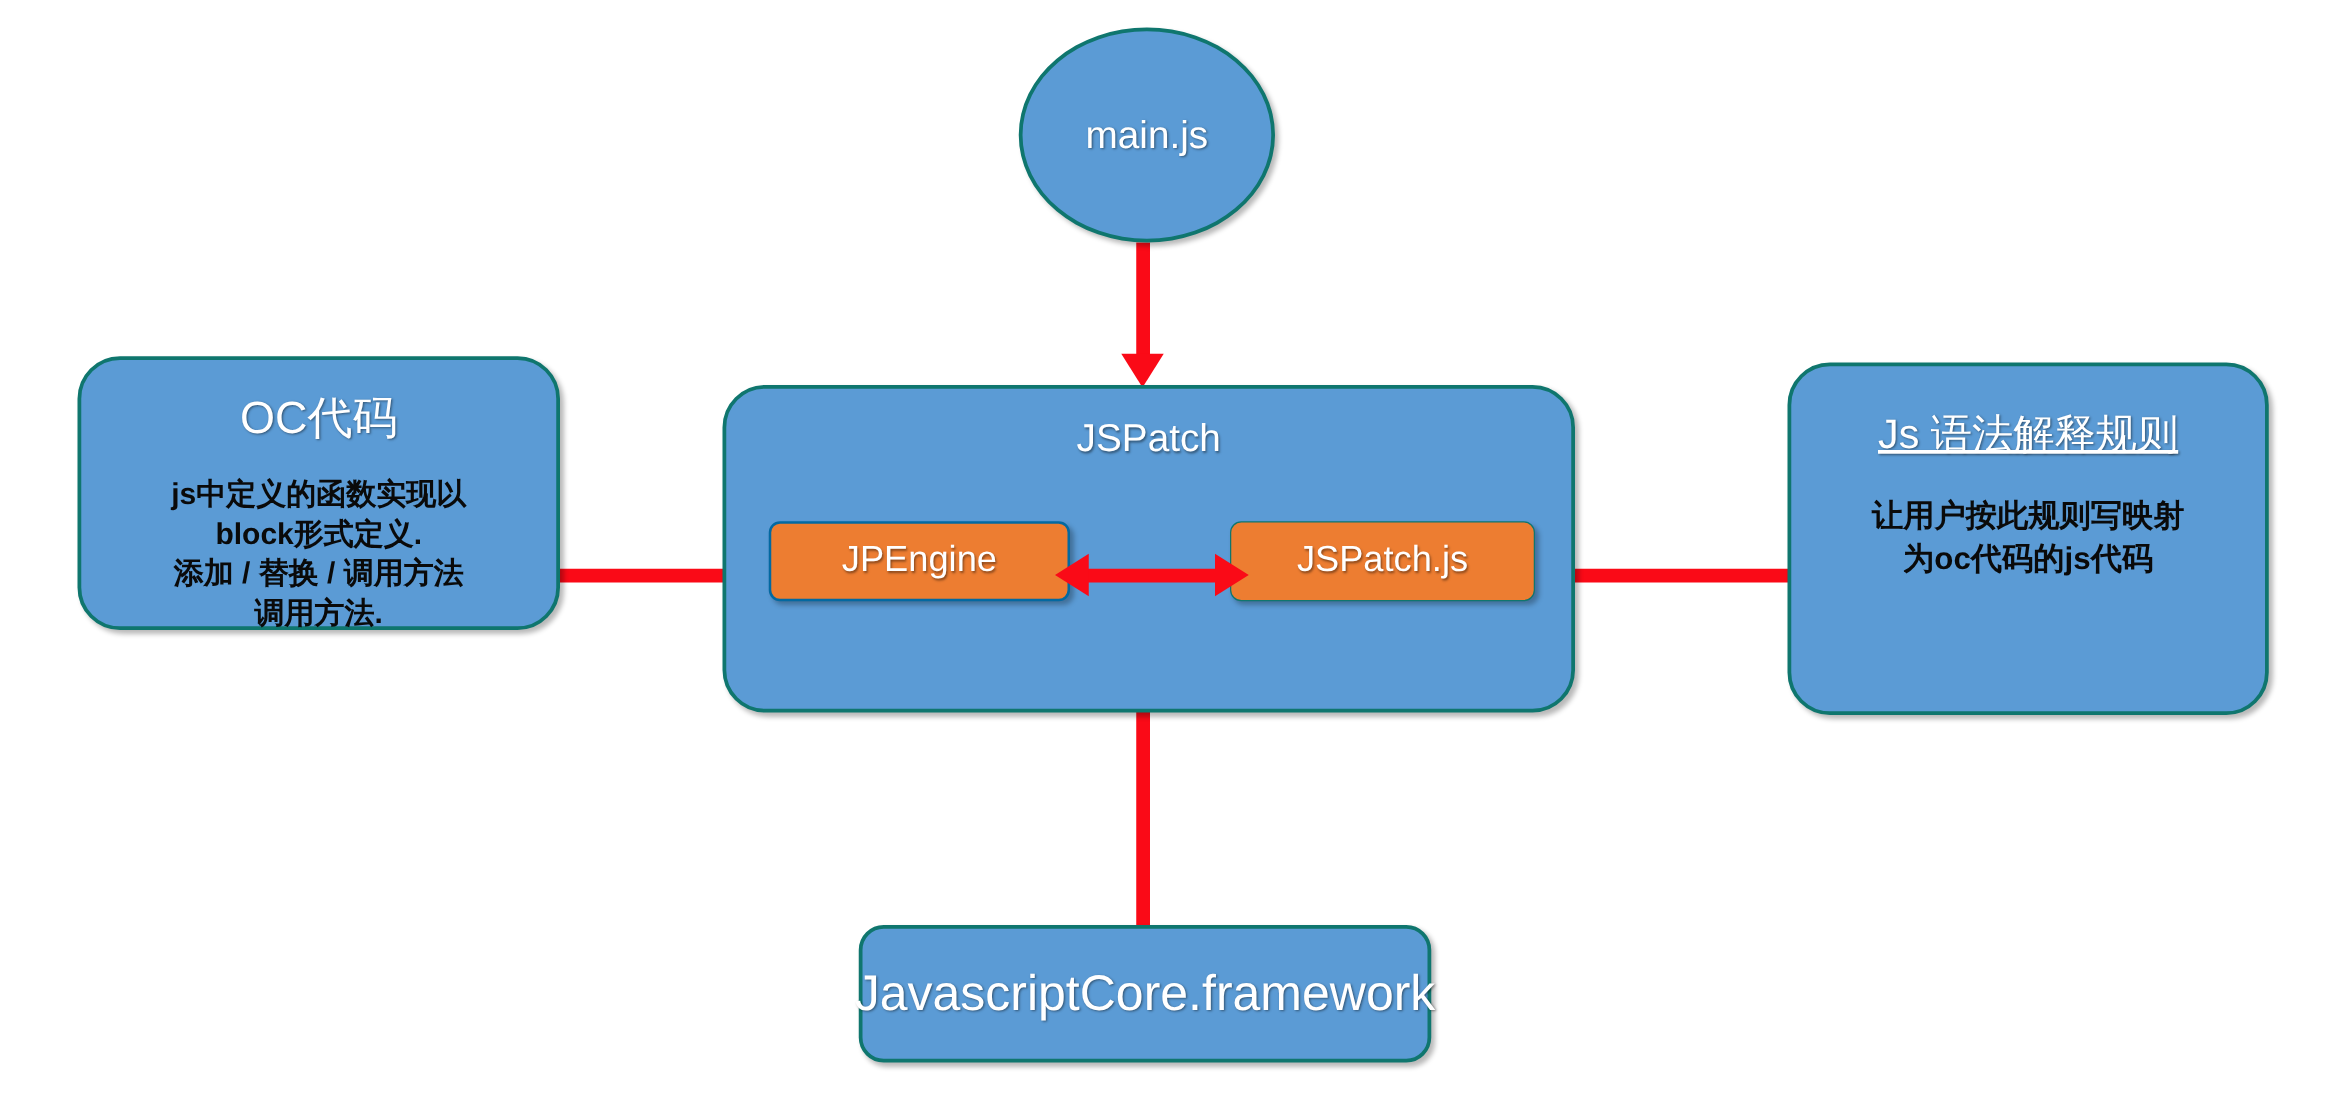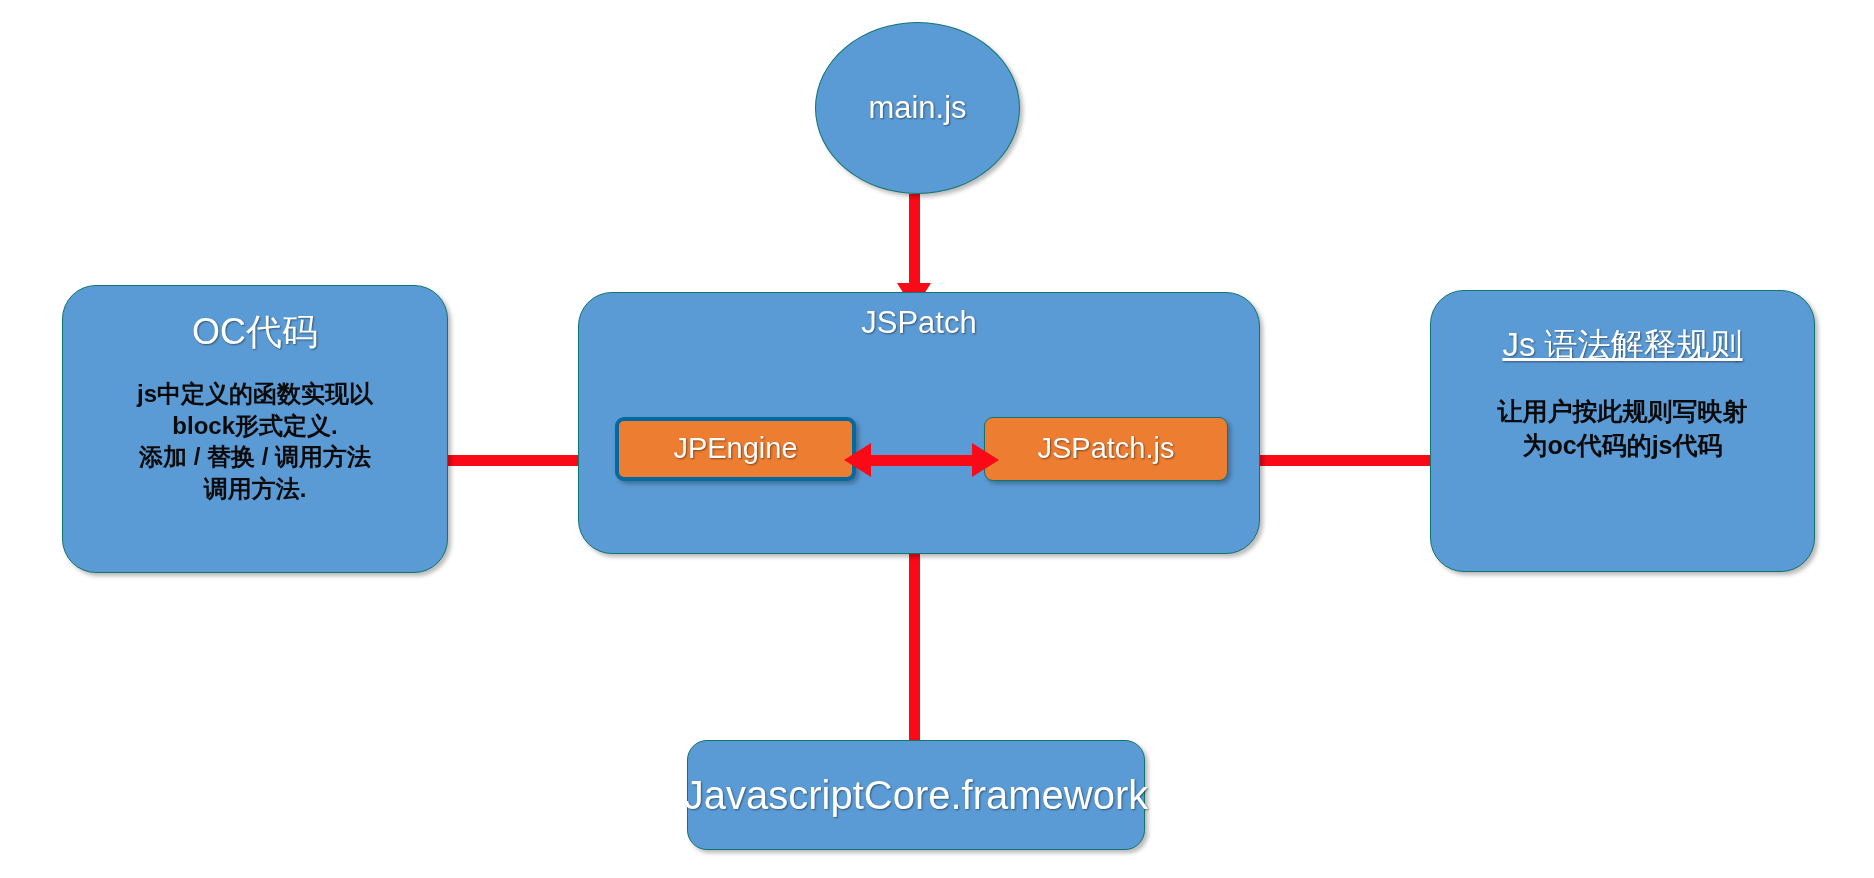--- a/index.html
+++ b/index.html
@@ -23,7 +23,7 @@
     position: absolute;
     box-sizing: border-box;
     background: #5B9BD5;
-    border: 1px solid #0f766e;
+    border: 3px solid #0f766e;
     color: #ffffff;
     display: flex;
     flex-direction: column;

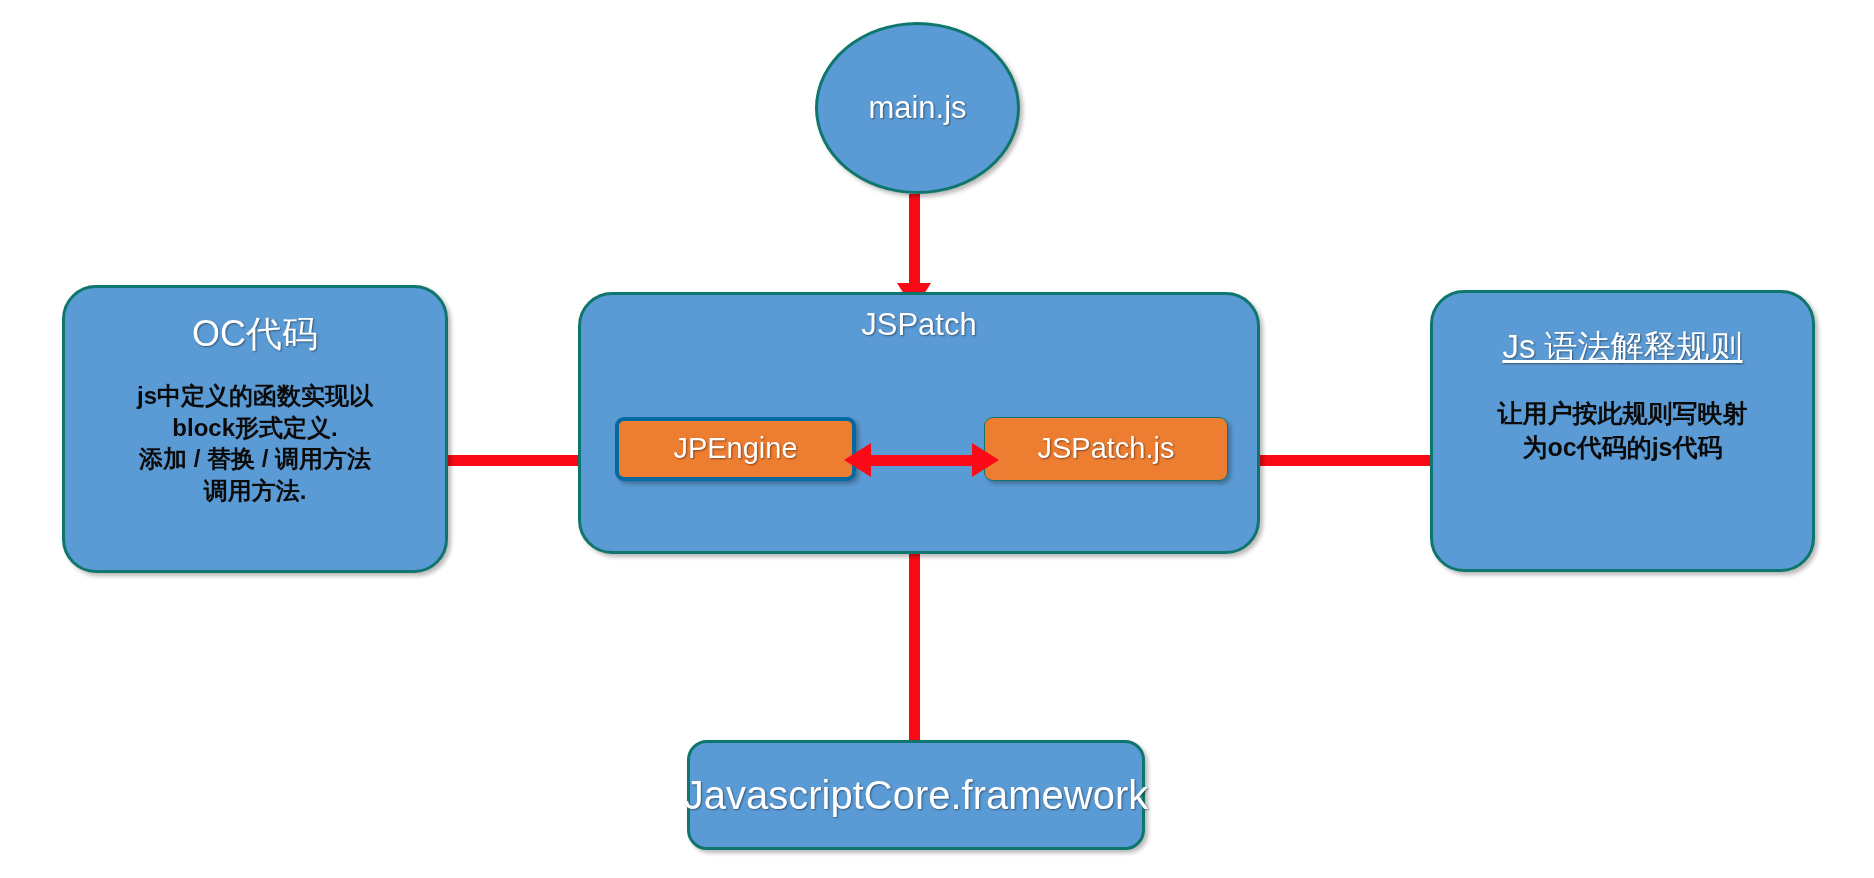--- a/index.html
+++ b/index.html
@@ -68,7 +68,7 @@
     left: 62px;
     top: 285px;
     width: 386px;
-    height: 288px;
+    height: 219px;
     padding-top: 16px;
   }
   #oc-box .node-title { font-size: 36px; margin-top: 10px; }

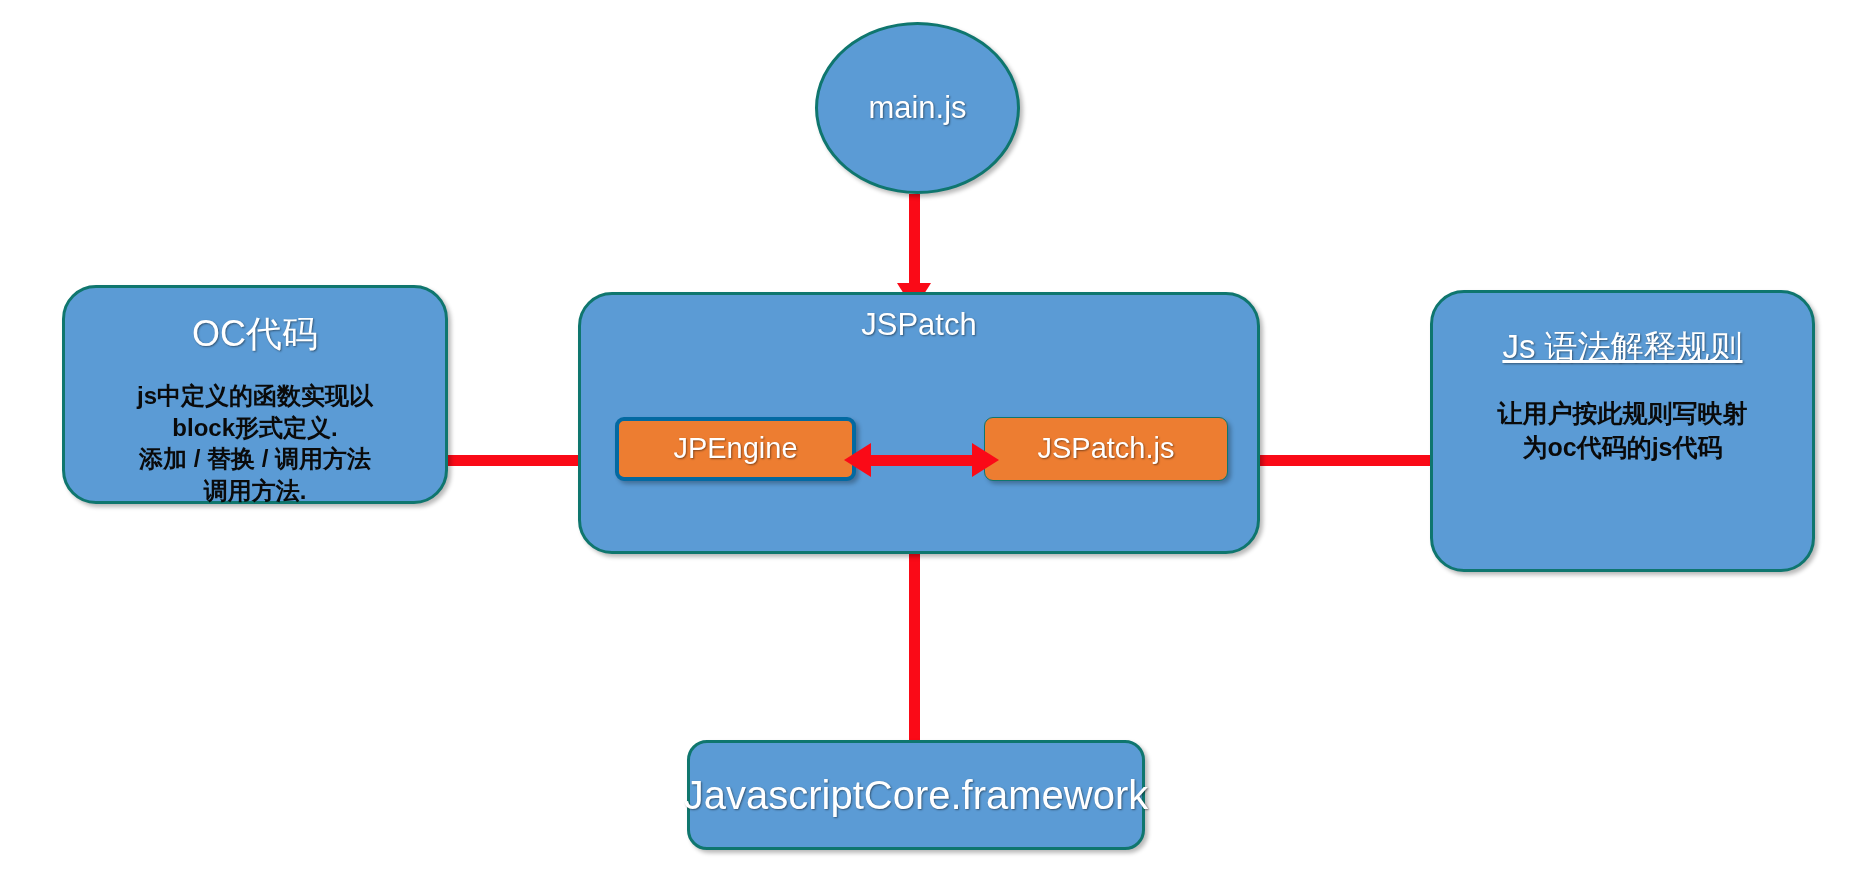--- a/index.html
+++ b/index.html
@@ -76,10 +76,10 @@
 
   #jspatch-box {
     left: 578px;
-    top: 292px;
+    top: 308px;
     width: 682px;
     height: 262px;
-    padding-top: 8px;
+    padding-top: 18px;
   }
   #jspatch-box .node-title { font-size: 31px; margin-top: 5px; }
 

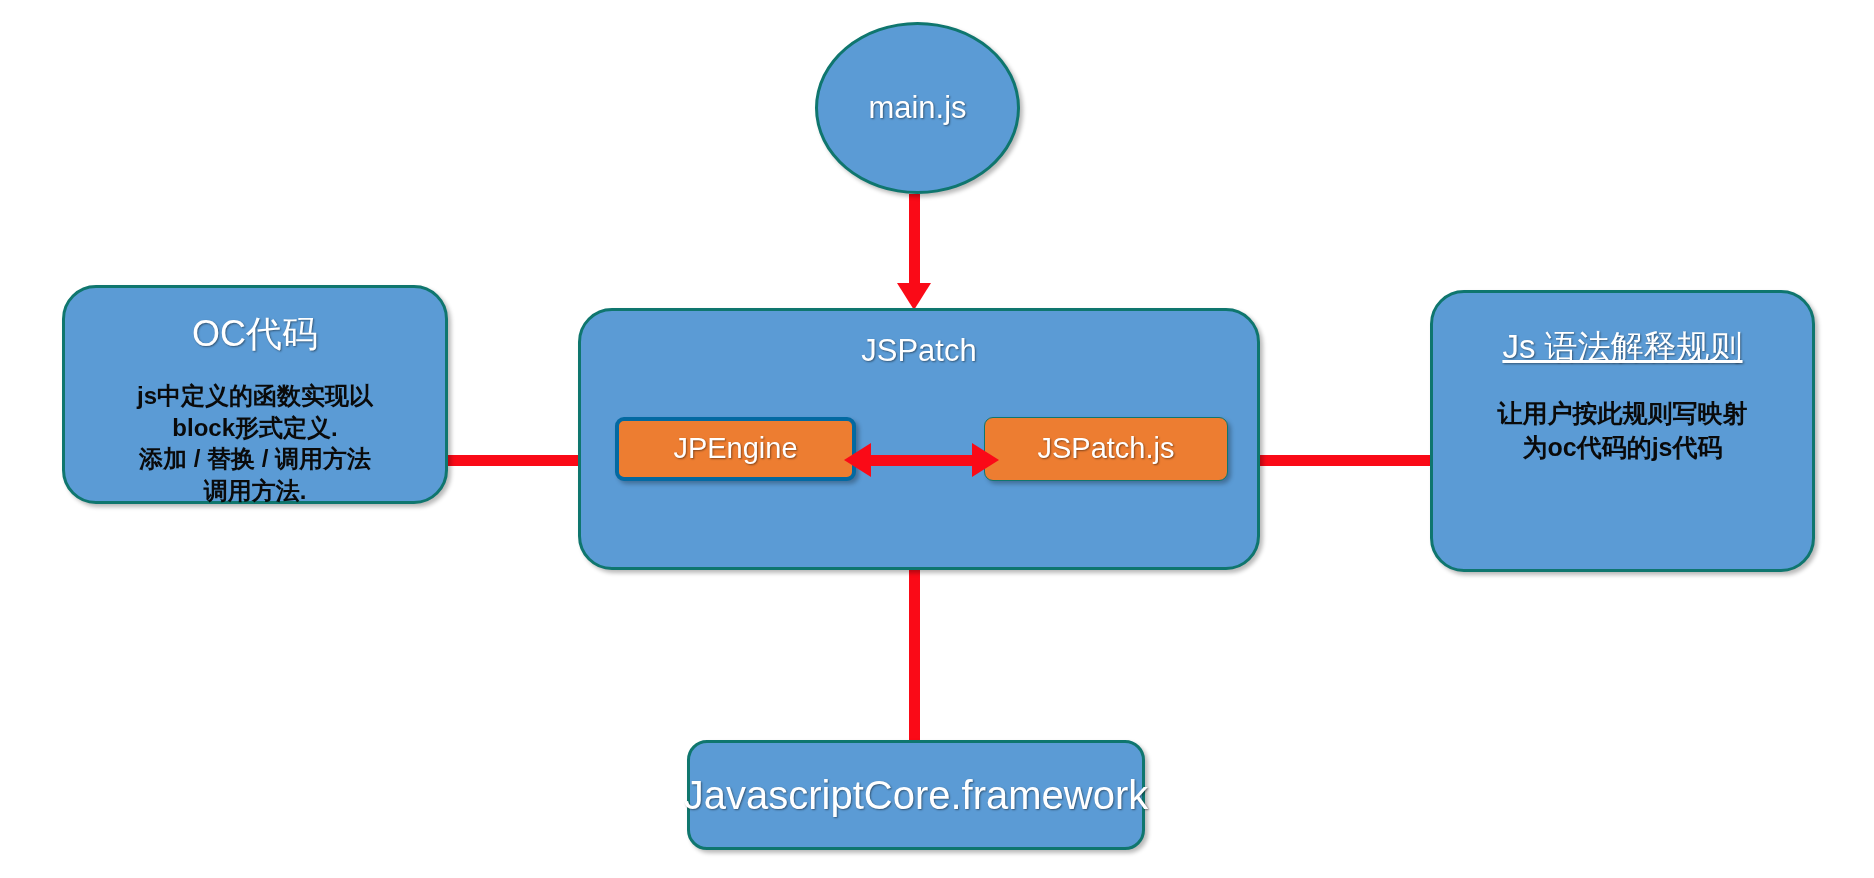--- a/index.html
+++ b/index.html
@@ -89,7 +89,7 @@
     width: 241px;
     height: 64px;
     background: #ED7D31;
-    border: 4px solid #0369a1;
+    border: 2px solid #0369a1;
     border-radius: 9px;
     justify-content: center;
     box-shadow: 3px 3px 4px rgba(0,0,0,0.28);

